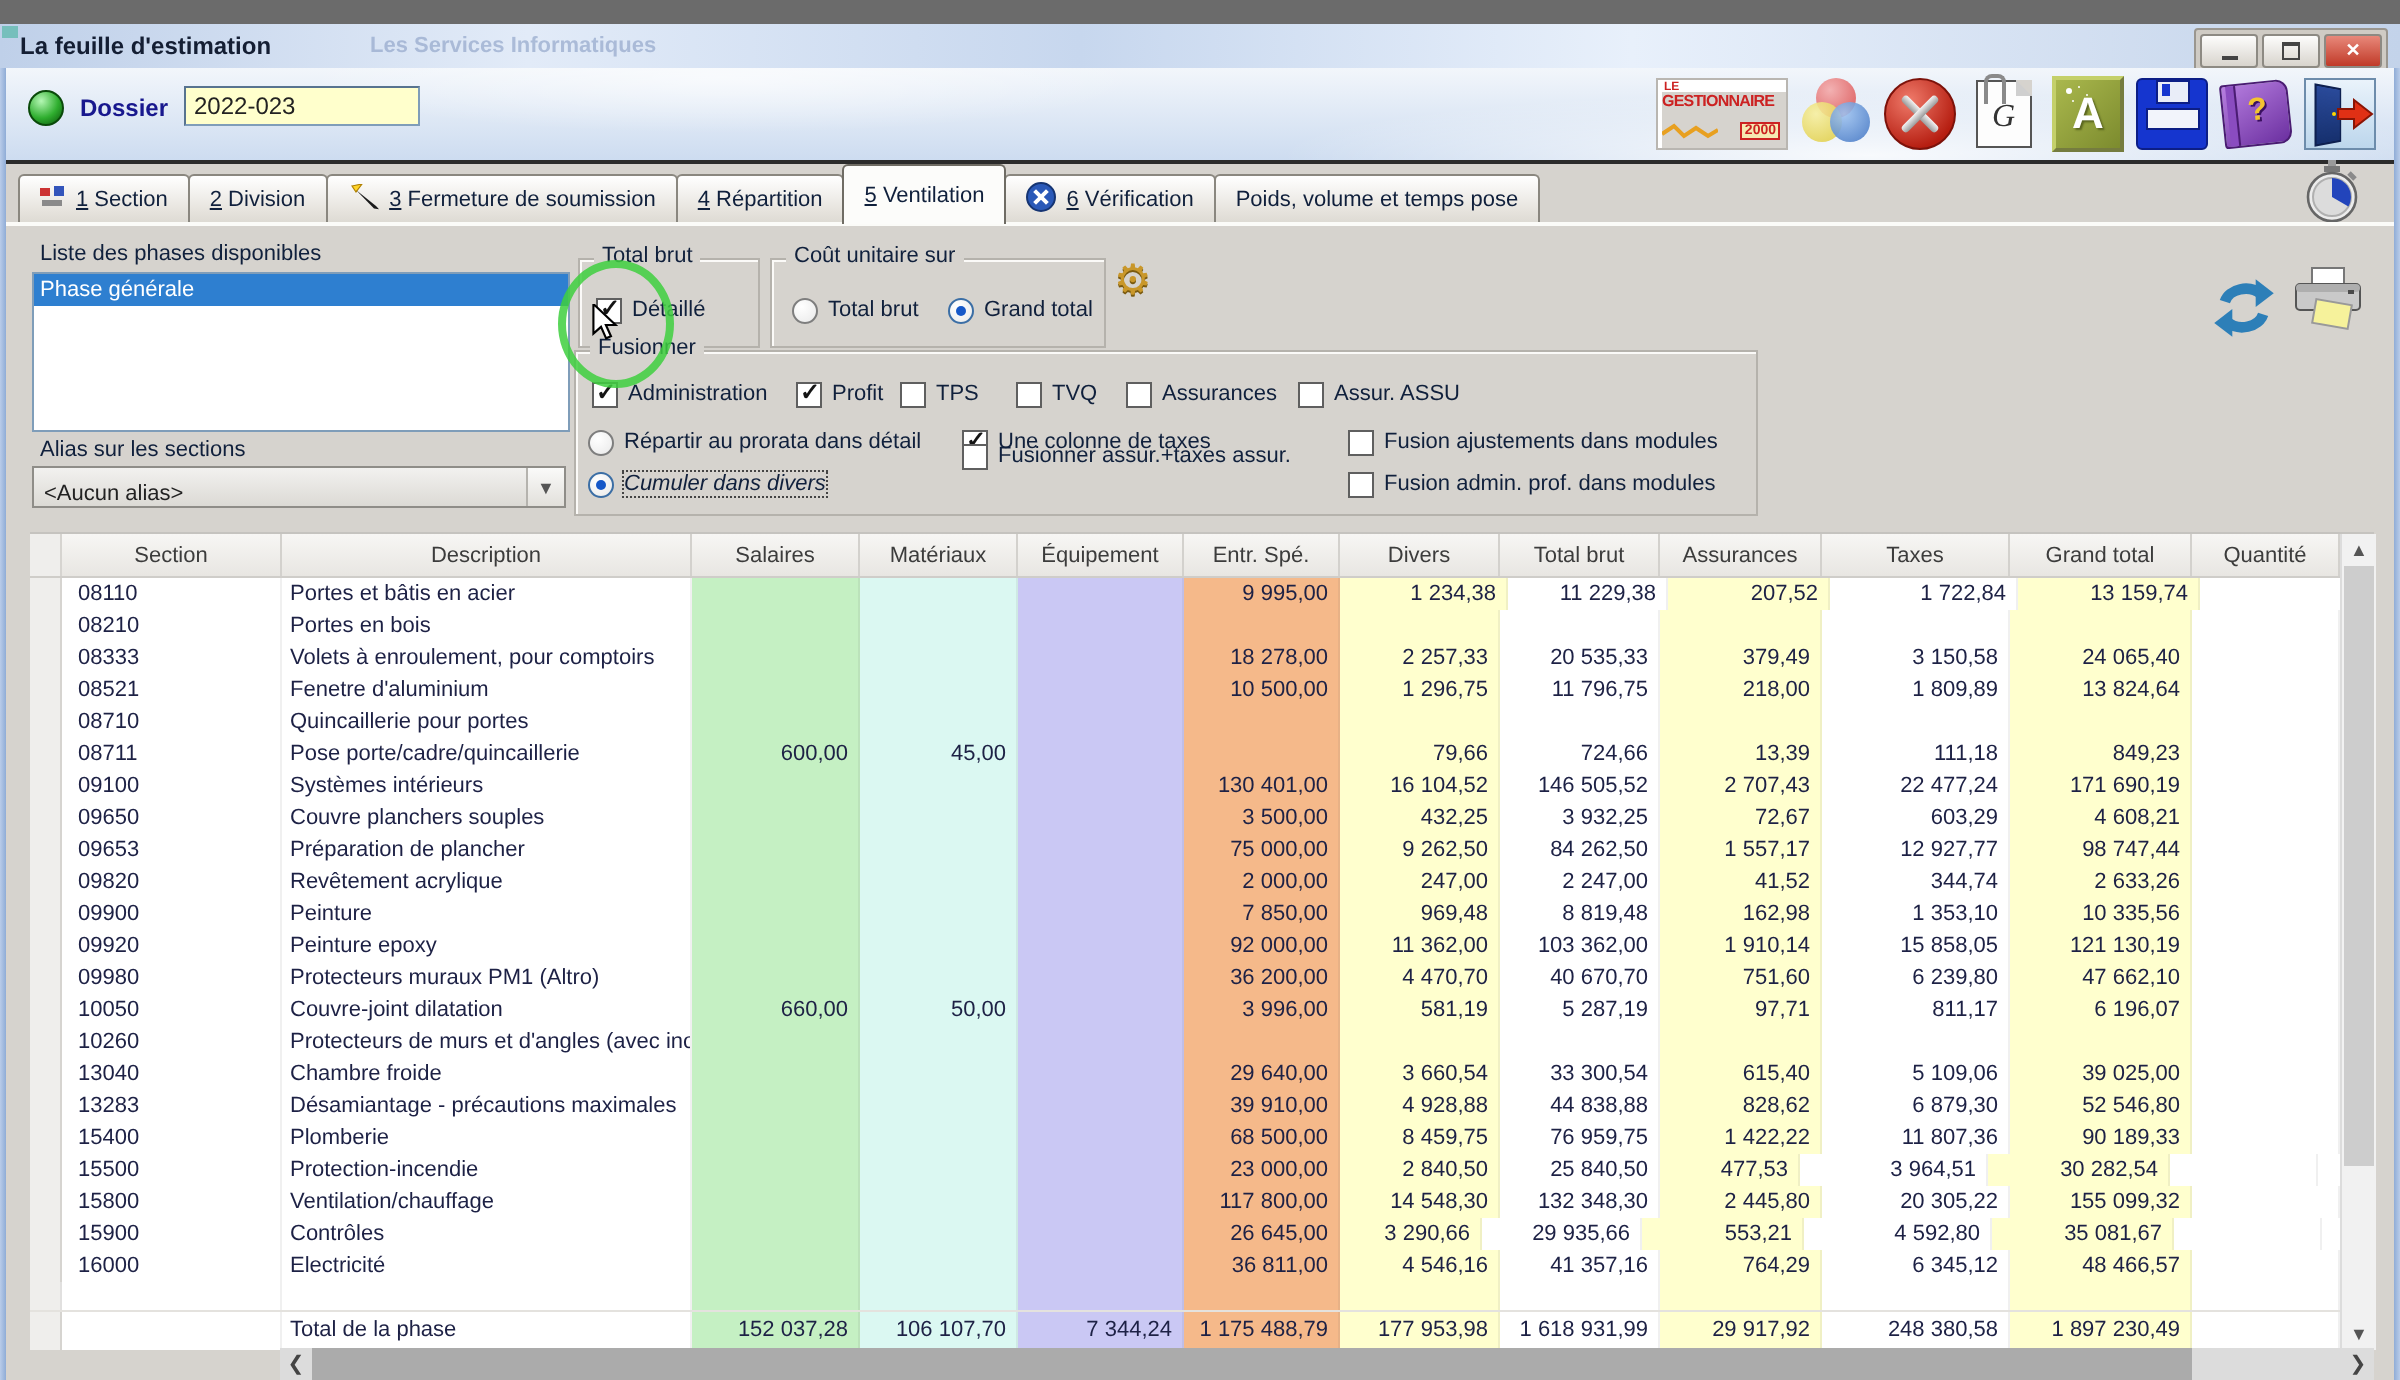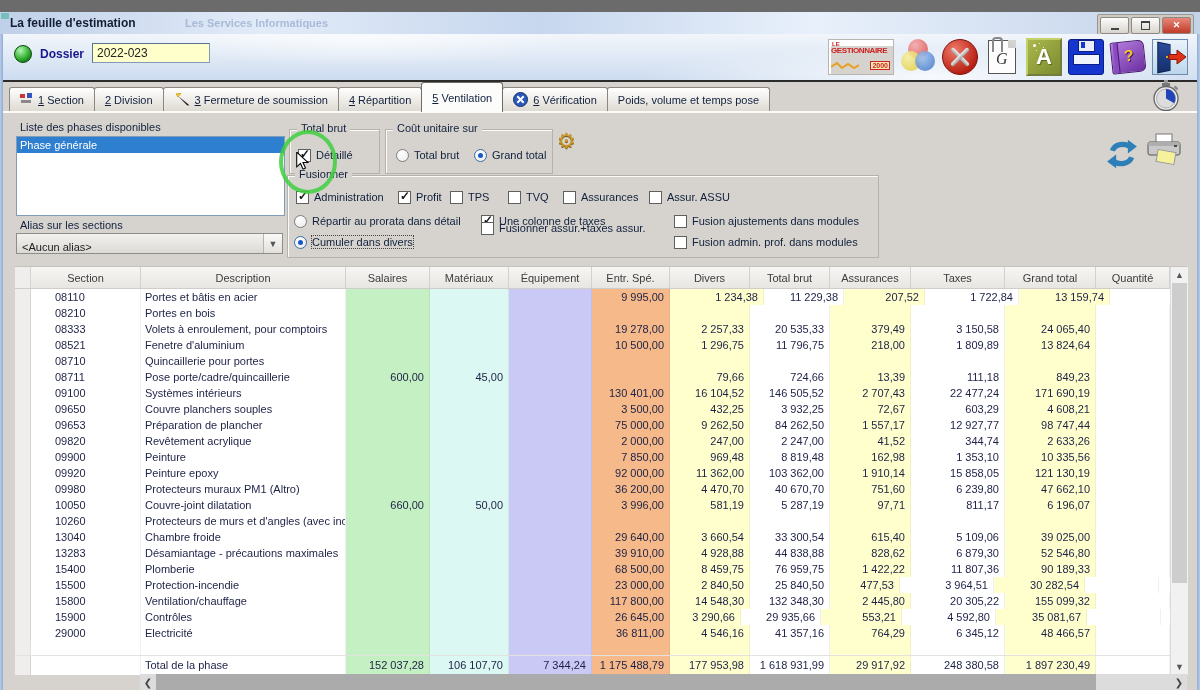--- a/index.html
+++ b/index.html
@@ -110,7 +110,7 @@
   .rad{width:13px;height:13px;box-sizing:border-box;background:radial-gradient(circle at 35% 30%,#fff,#e9e9e9);border:1px solid #7e7e7e;border-radius:50%;position:relative;flex:none;}
   .rad.sel{border-color:#3b6ea5;}
   .rad.sel::after{content:"";position:absolute;left:3px;top:3px;width:5px;height:5px;border-radius:50%;background:#1658c8;}
-  .focusbox{outline:1px dotted #444;}
+  .focusbox{outline:1px dotted #444;font-style:italic;}
 
   
   .tablewrap{position:absolute;left:12px;top:154px;width:1172px;height:408px;background:#fff;display:flex;border-top:1px solid #c5c3bf;}

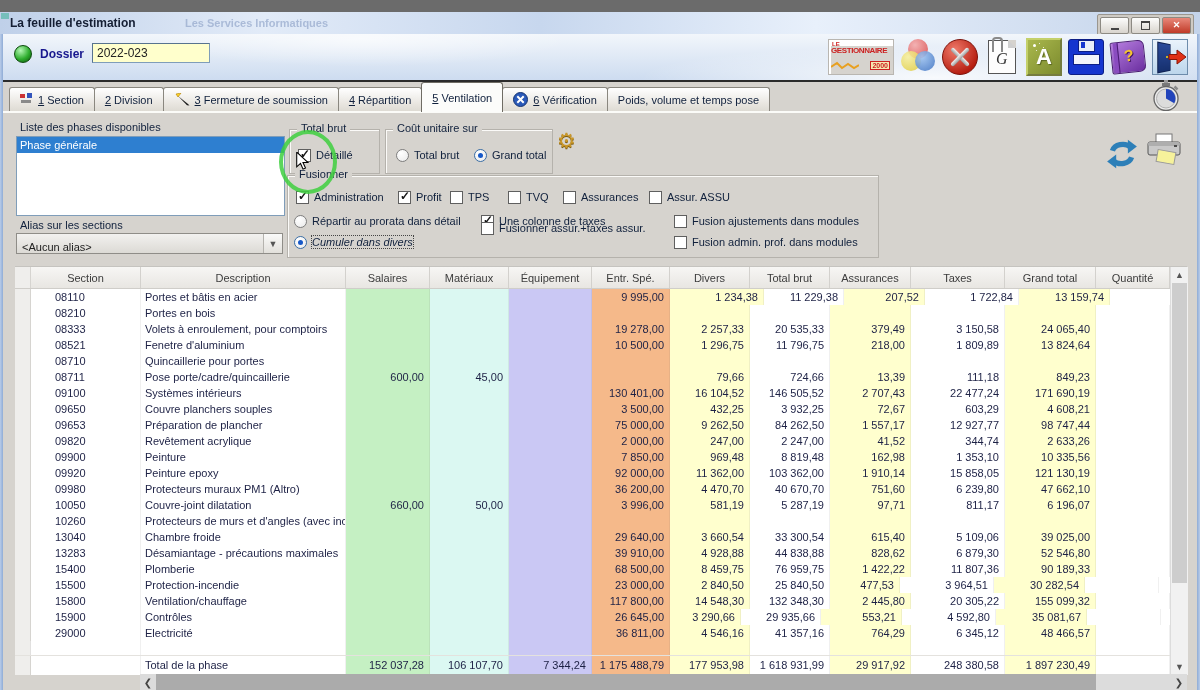--- a/index.html
+++ b/index.html
@@ -122,7 +122,7 @@
   .td{box-sizing:border-box;color:#1d2145;line-height:16px;overflow:hidden;white-space:nowrap;border-right:1px solid rgba(110,110,110,.10);flex:none;}
   .trow.total .td{line-height:19px;}
   .num{text-align:right;padding-right:5px;}
-  .pleft{padding-left:24px;}
+  .pleft{padding-left:8px;}
   .pdesc{padding-left:4px;}
   .rowhdr{background:#efeeec;border-right:1px solid #d6d4d0;}
   .filler{display:flex;flex:1;}

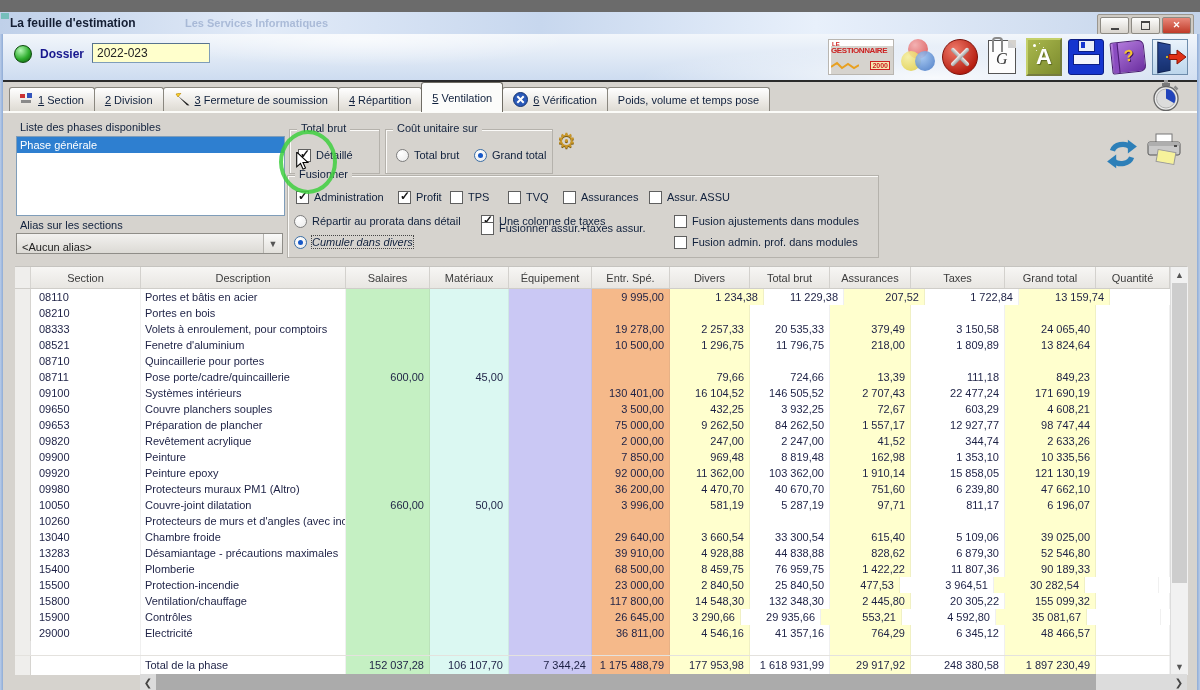--- a/index.html
+++ b/index.html
@@ -408,7 +408,7 @@
             <div class="td num bg-mat" style="width:79px"></div>
             <div class="td num bg-equ" style="width:83px"></div>
             <div class="td num bg-ent" style="width:78px">9 995,00</div>
-            <div class="td num bg-yel" style="width:94px">1 234,38</div>
+            <div class="td num bg-yel" style="width:84px">1 234,38</div>
             <div class="td num " style="width:80px">11 229,38</div>
             <div class="td num bg-yel" style="width:81px">207,52</div>
             <div class="td num " style="width:94px">1 722,84</div>

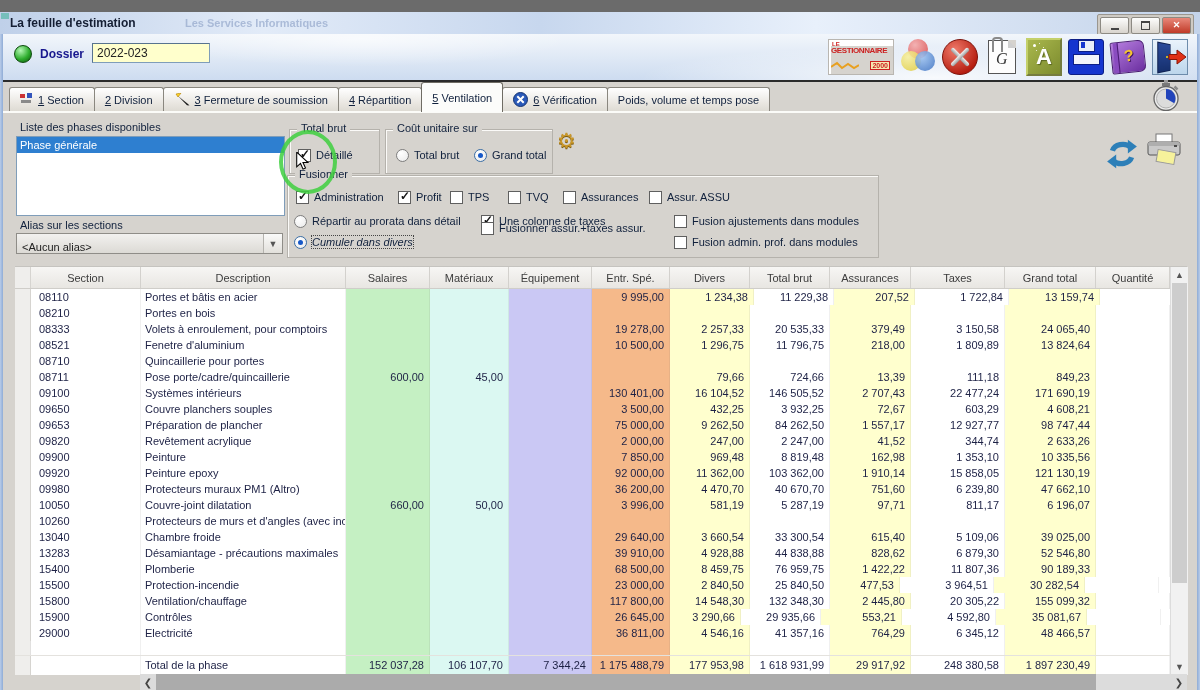--- a/index.html
+++ b/index.html
@@ -437,7 +437,7 @@
             <div class="td num bg-sal" style="width:84px"></div>
             <div class="td num bg-mat" style="width:79px"></div>
             <div class="td num bg-equ" style="width:83px"></div>
-            <div class="td num bg-ent" style="width:78px">19 278,00</div>
+            <div class="td num bg-ent" style="width:78px">18 278,00</div>
             <div class="td num bg-yel" style="width:80px">2 257,33</div>
             <div class="td num " style="width:80px">20 535,33</div>
             <div class="td num bg-yel" style="width:81px">379,49</div>

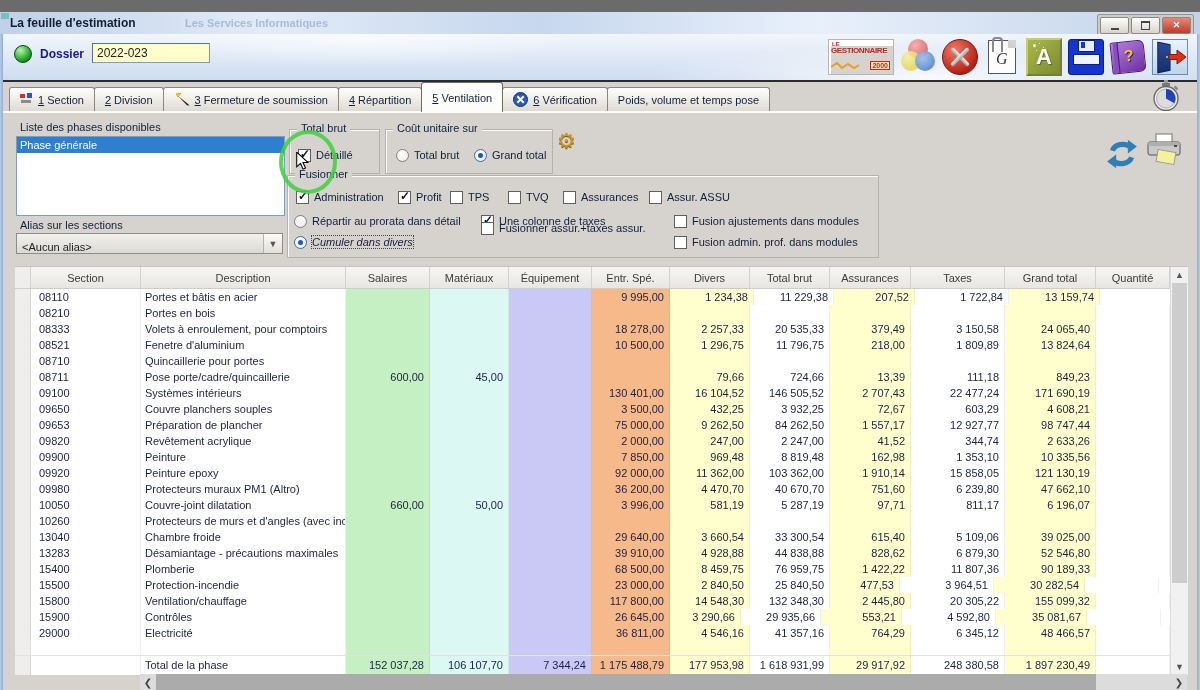--- a/index.html
+++ b/index.html
@@ -717,7 +717,7 @@
           </div>
           <div class="trow ">
             <div class="td rowhdr" style="width:16px"></div>
-            <div class="td pleft " style="width:110px">29000</div>
+            <div class="td pleft " style="width:110px">16000</div>
             <div class="td pdesc " style="width:205px">Electricité</div>
             <div class="td num bg-sal" style="width:84px"></div>
             <div class="td num bg-mat" style="width:79px"></div>

